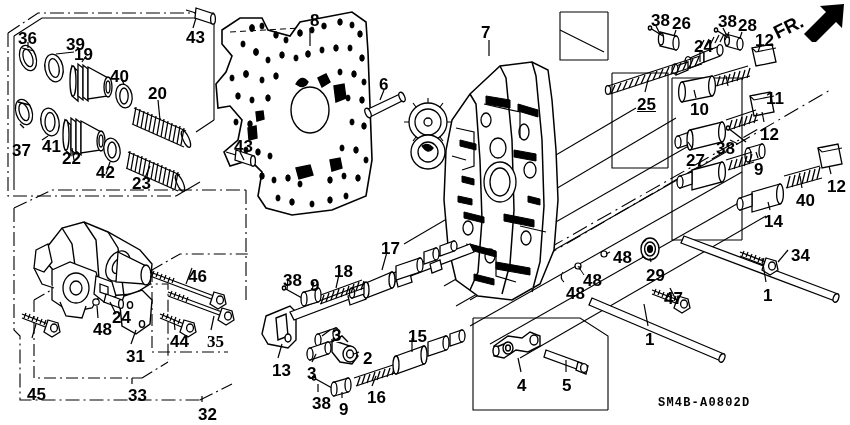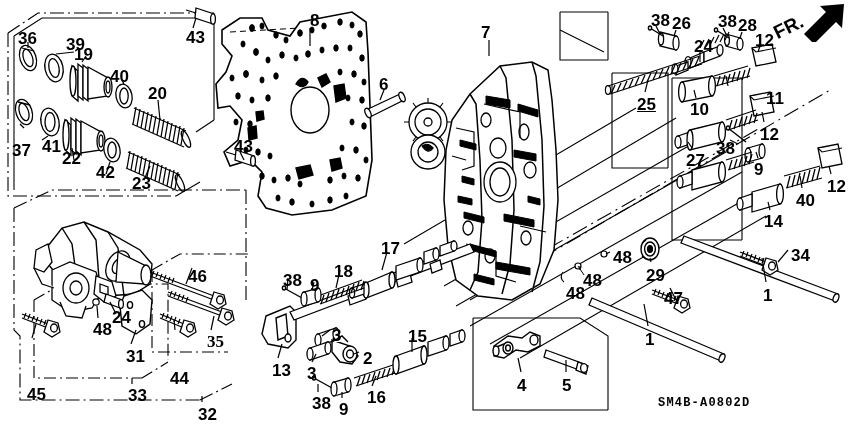--- a/index.html
+++ b/index.html
@@ -748,7 +748,7 @@
       <div class="lbl n" style="left: 562px; top: 377px;">5</div>
       <div class="lbl n" style="left: 188px; top: 268px;">46</div>
       <div class="lbl n" style="left: 207px; top: 333px; font-family: Liberation Serif, serif;">35</div>
-      <div class="lbl n" style="left: 170px; top: 333px; margin-top: 37px;">44</div>
+      <div class="lbl n" style="left: 170px; top: 333px;">44</div>
       <div class="lbl n" style="left: 112px; top: 309px;">24</div>
       <div class="lbl n" style="left: 93px; top: 321px;">48</div>
       <div class="lbl n" style="left: 126px; top: 348px;">31</div>

